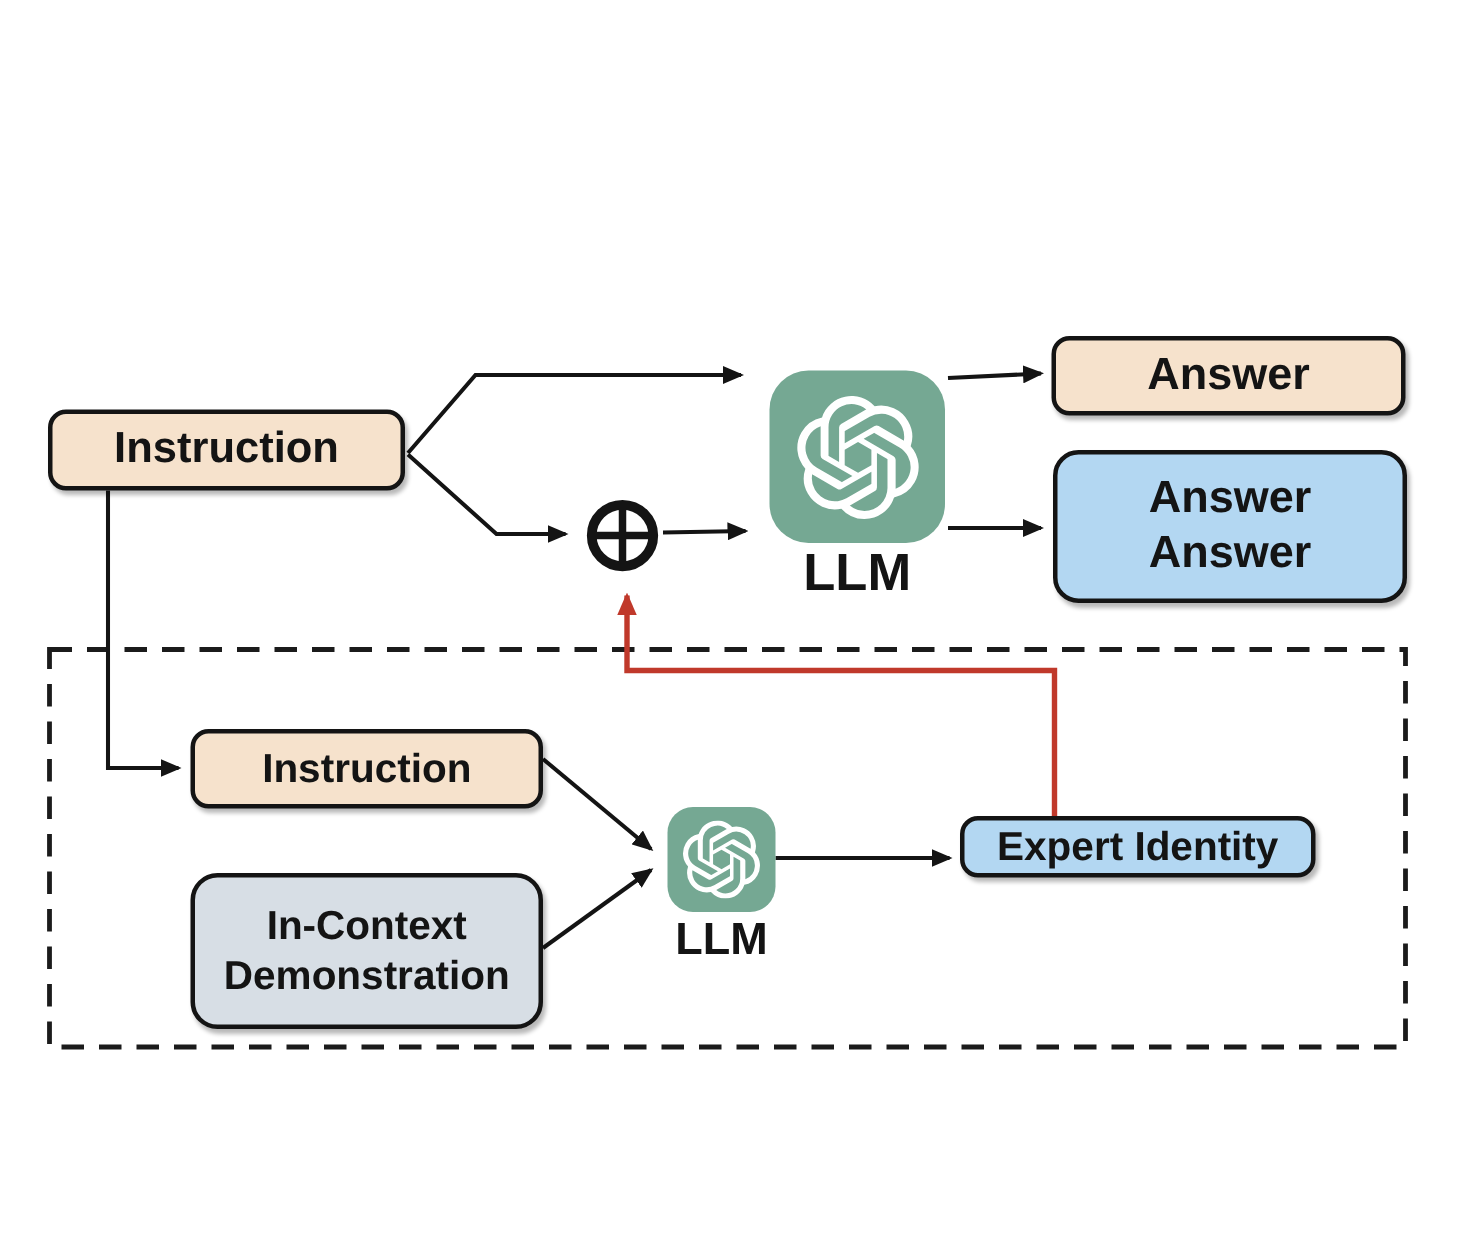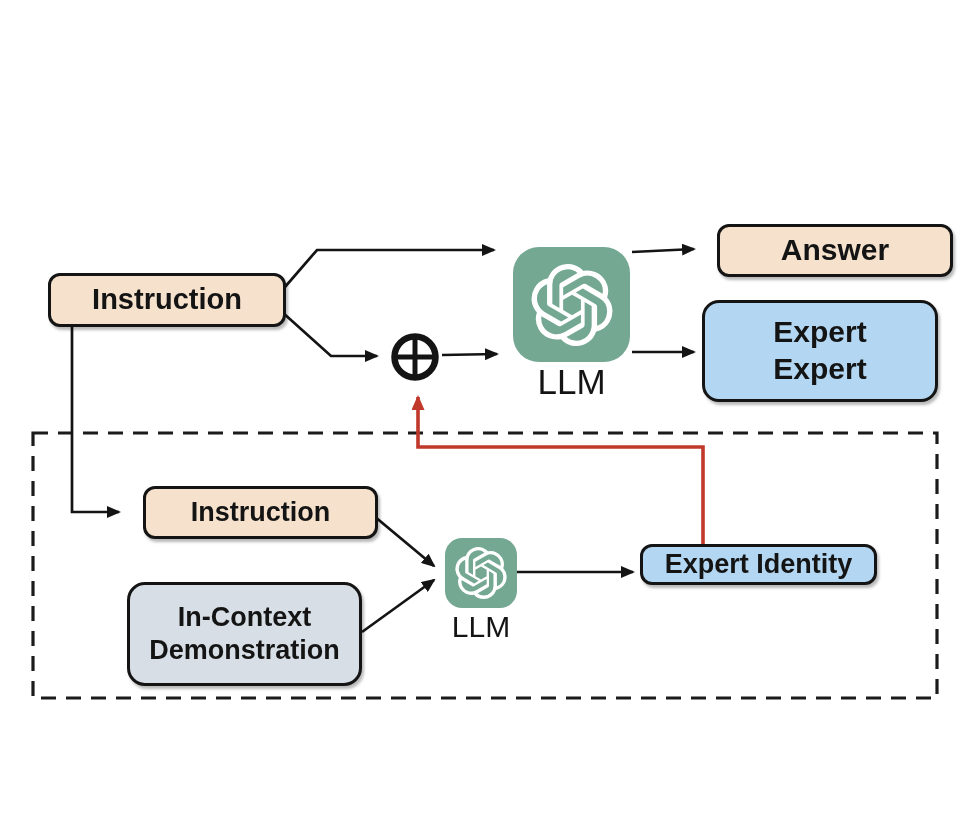--- a/index.html
+++ b/index.html
@@ -30,7 +30,7 @@
     box-shadow: 2px 3px 3px rgba(0,0,0,0.28);
     line-height: 1.22;
   }
-  .peach { background: #f6e2cc; margin-left: 16px; }
+  .peach { background: #f6e2cc; }
   .blue  { background: #b3d7f2; }
   .grayblue { background: #d7dee5; }
 

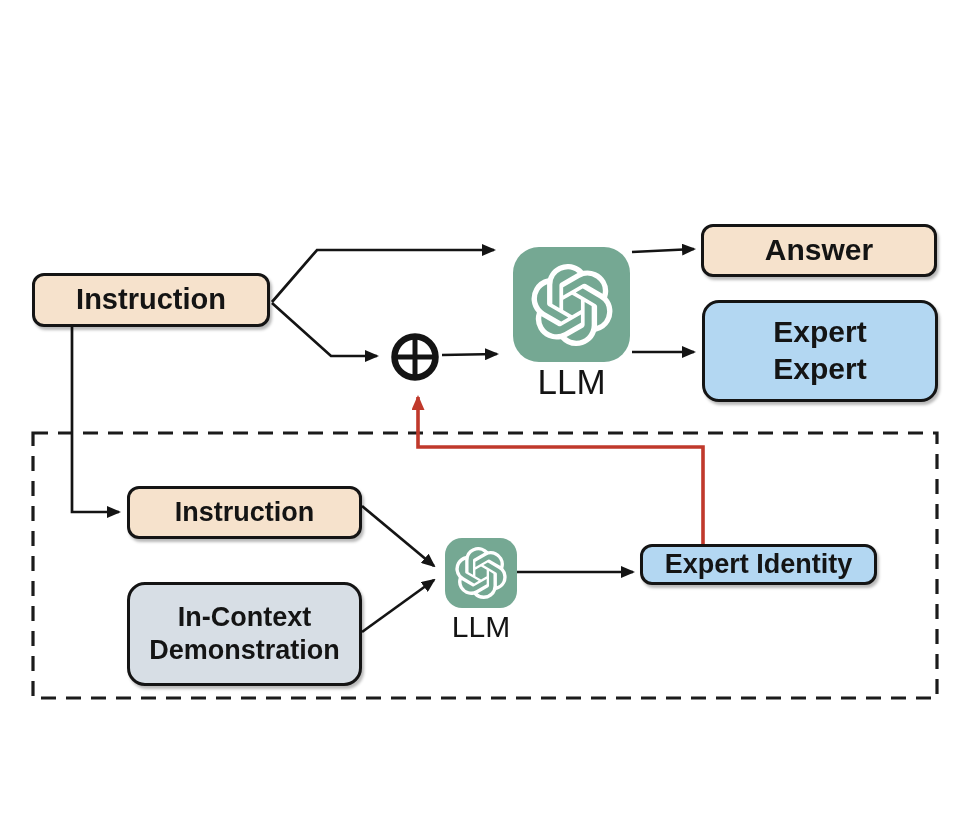--- a/index.html
+++ b/index.html
@@ -120,7 +120,7 @@
 
   <div class="node peach box-answer">Answer</div>
 
-  <div class="node blue box-expert-answer">Expert Expert</div>
+  <div class="node blue box-expert-answer">Answer Answer</div>
 
   <div class="llm-icon llm-icon-big">
     <svg width="82" height="82" viewBox="0 0 24 24">

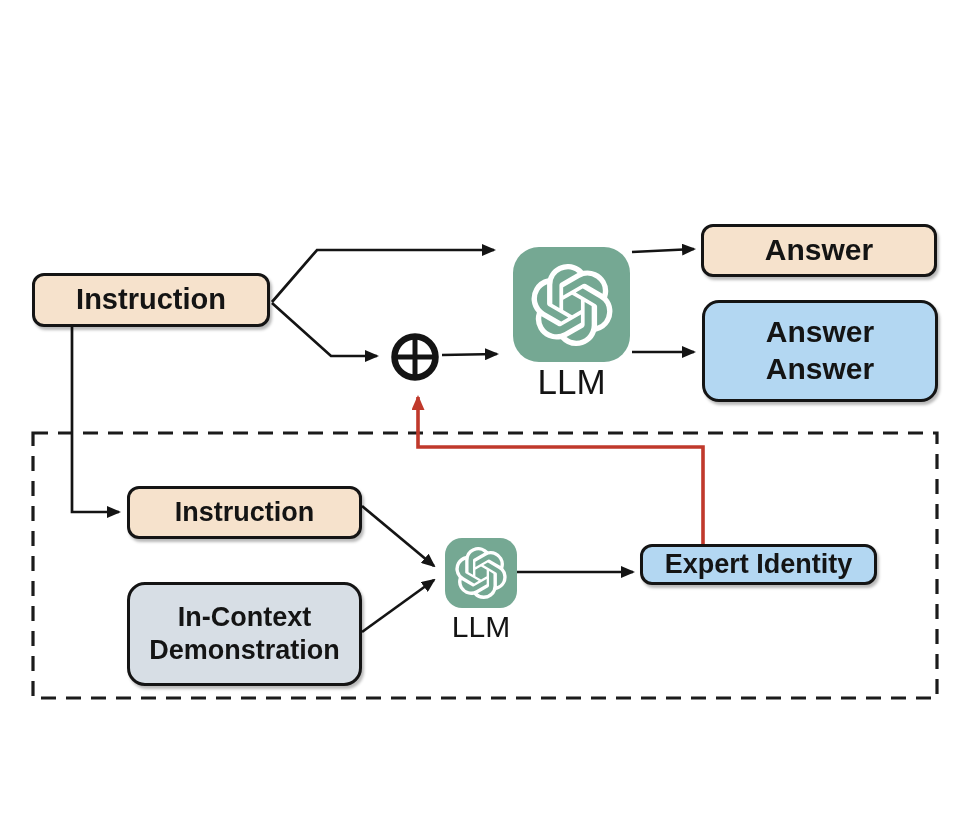--- a/index.html
+++ b/index.html
@@ -54,7 +54,7 @@
   .llm-label {
     position: absolute;
     color: #141414;
-    font-weight: 400;
+    font-weight: 700;
     text-align: center;
   }
   .llm-label-big   { left: 513px; top: 362px; width: 117px; font-size: 35px; }

